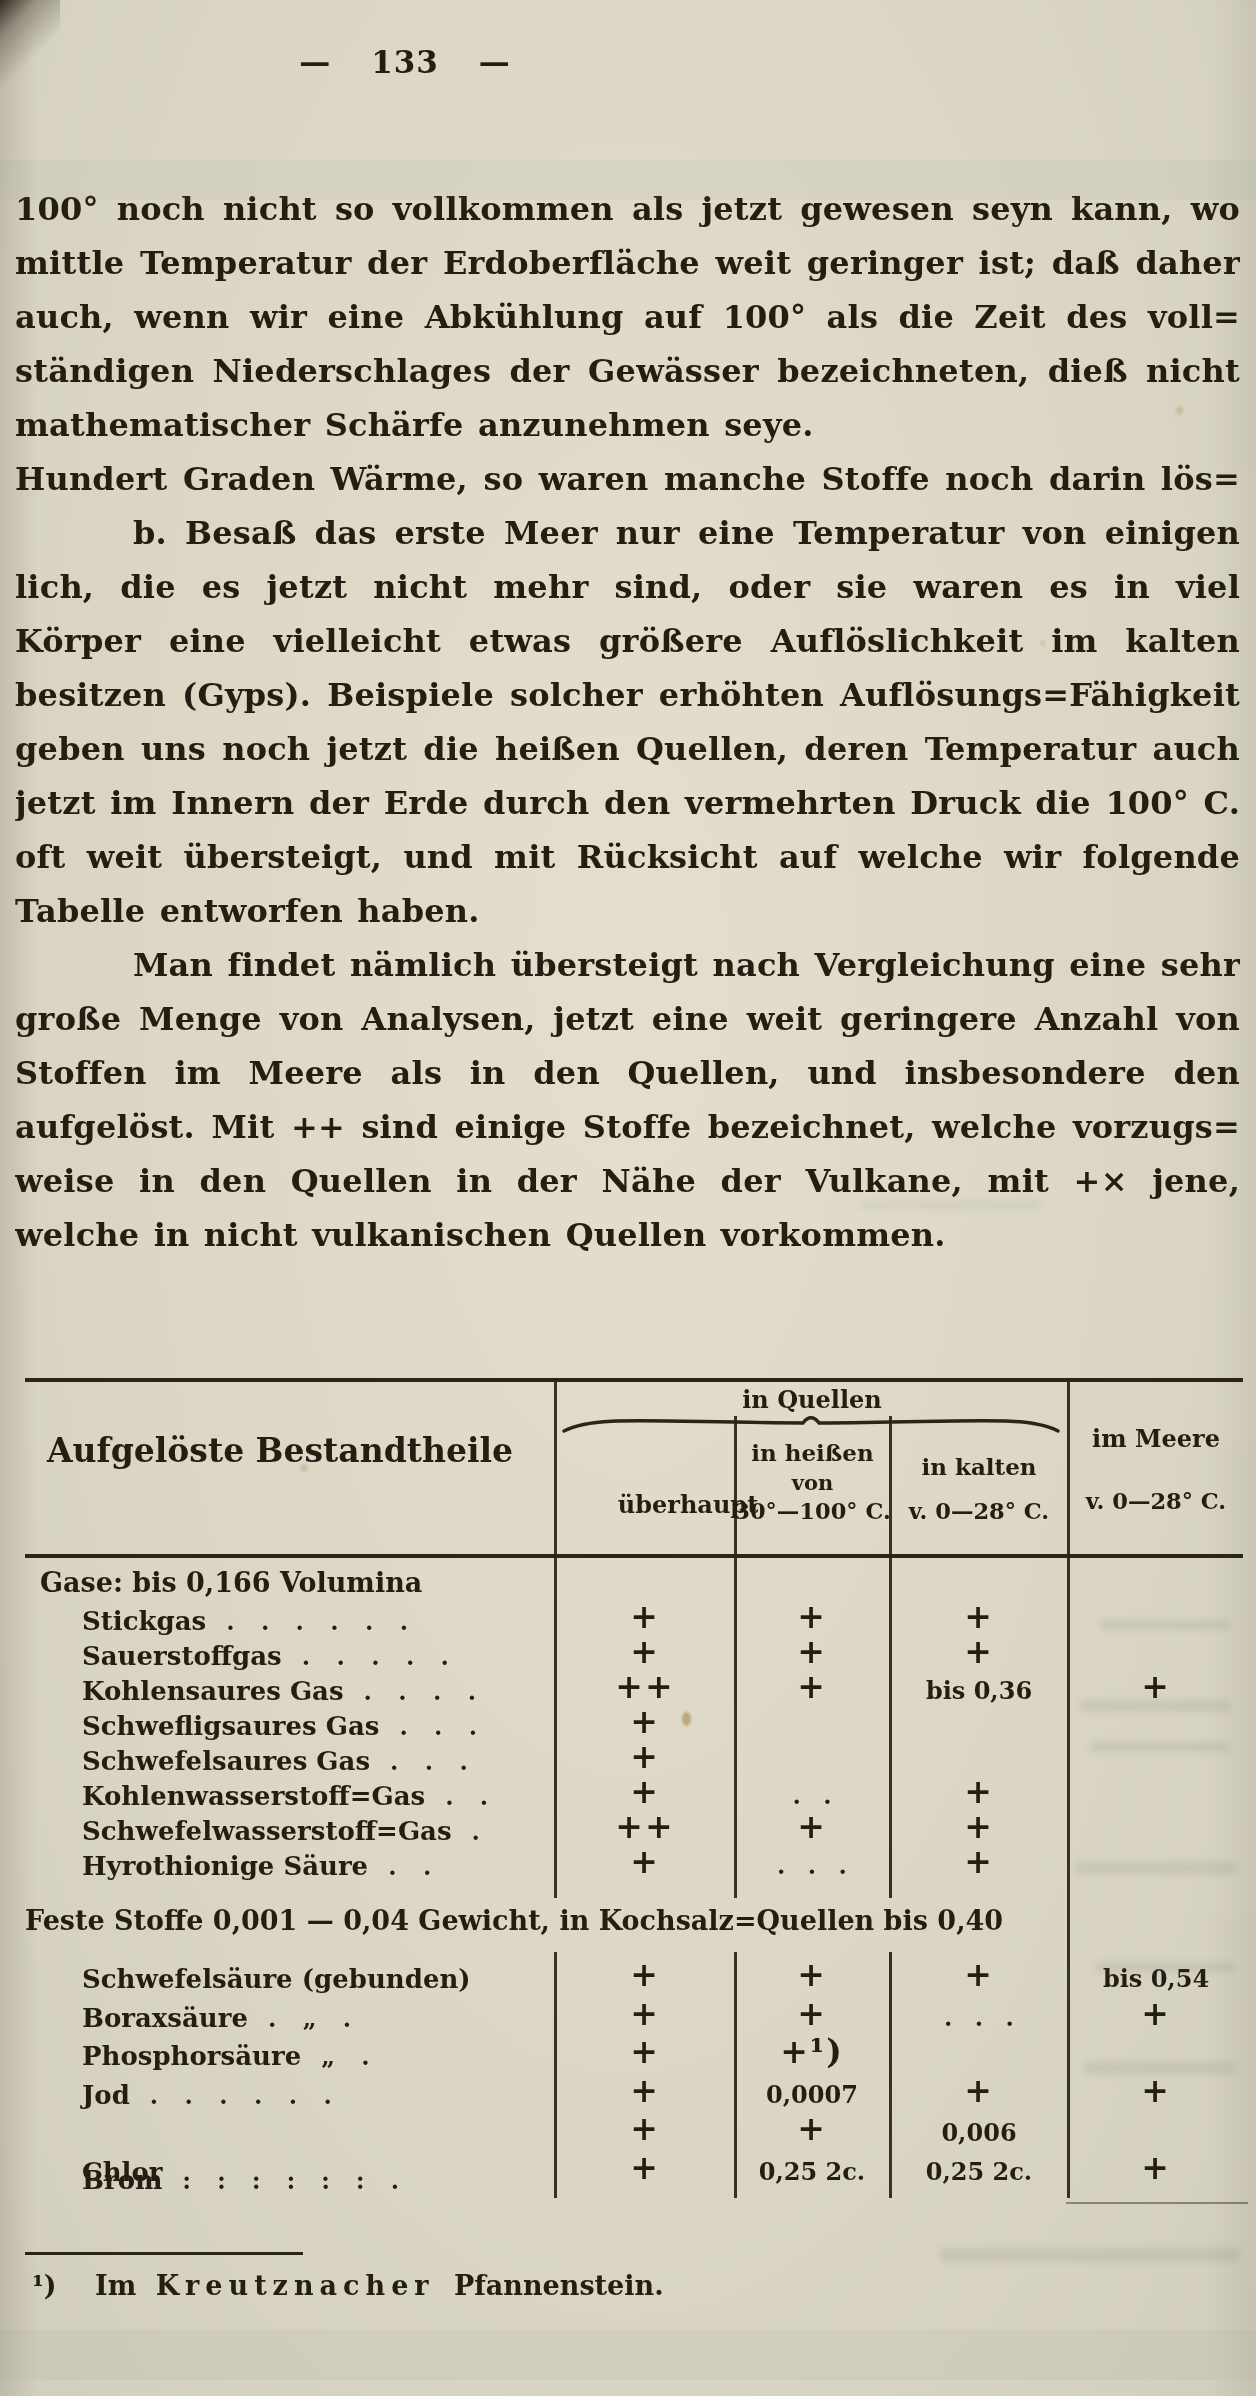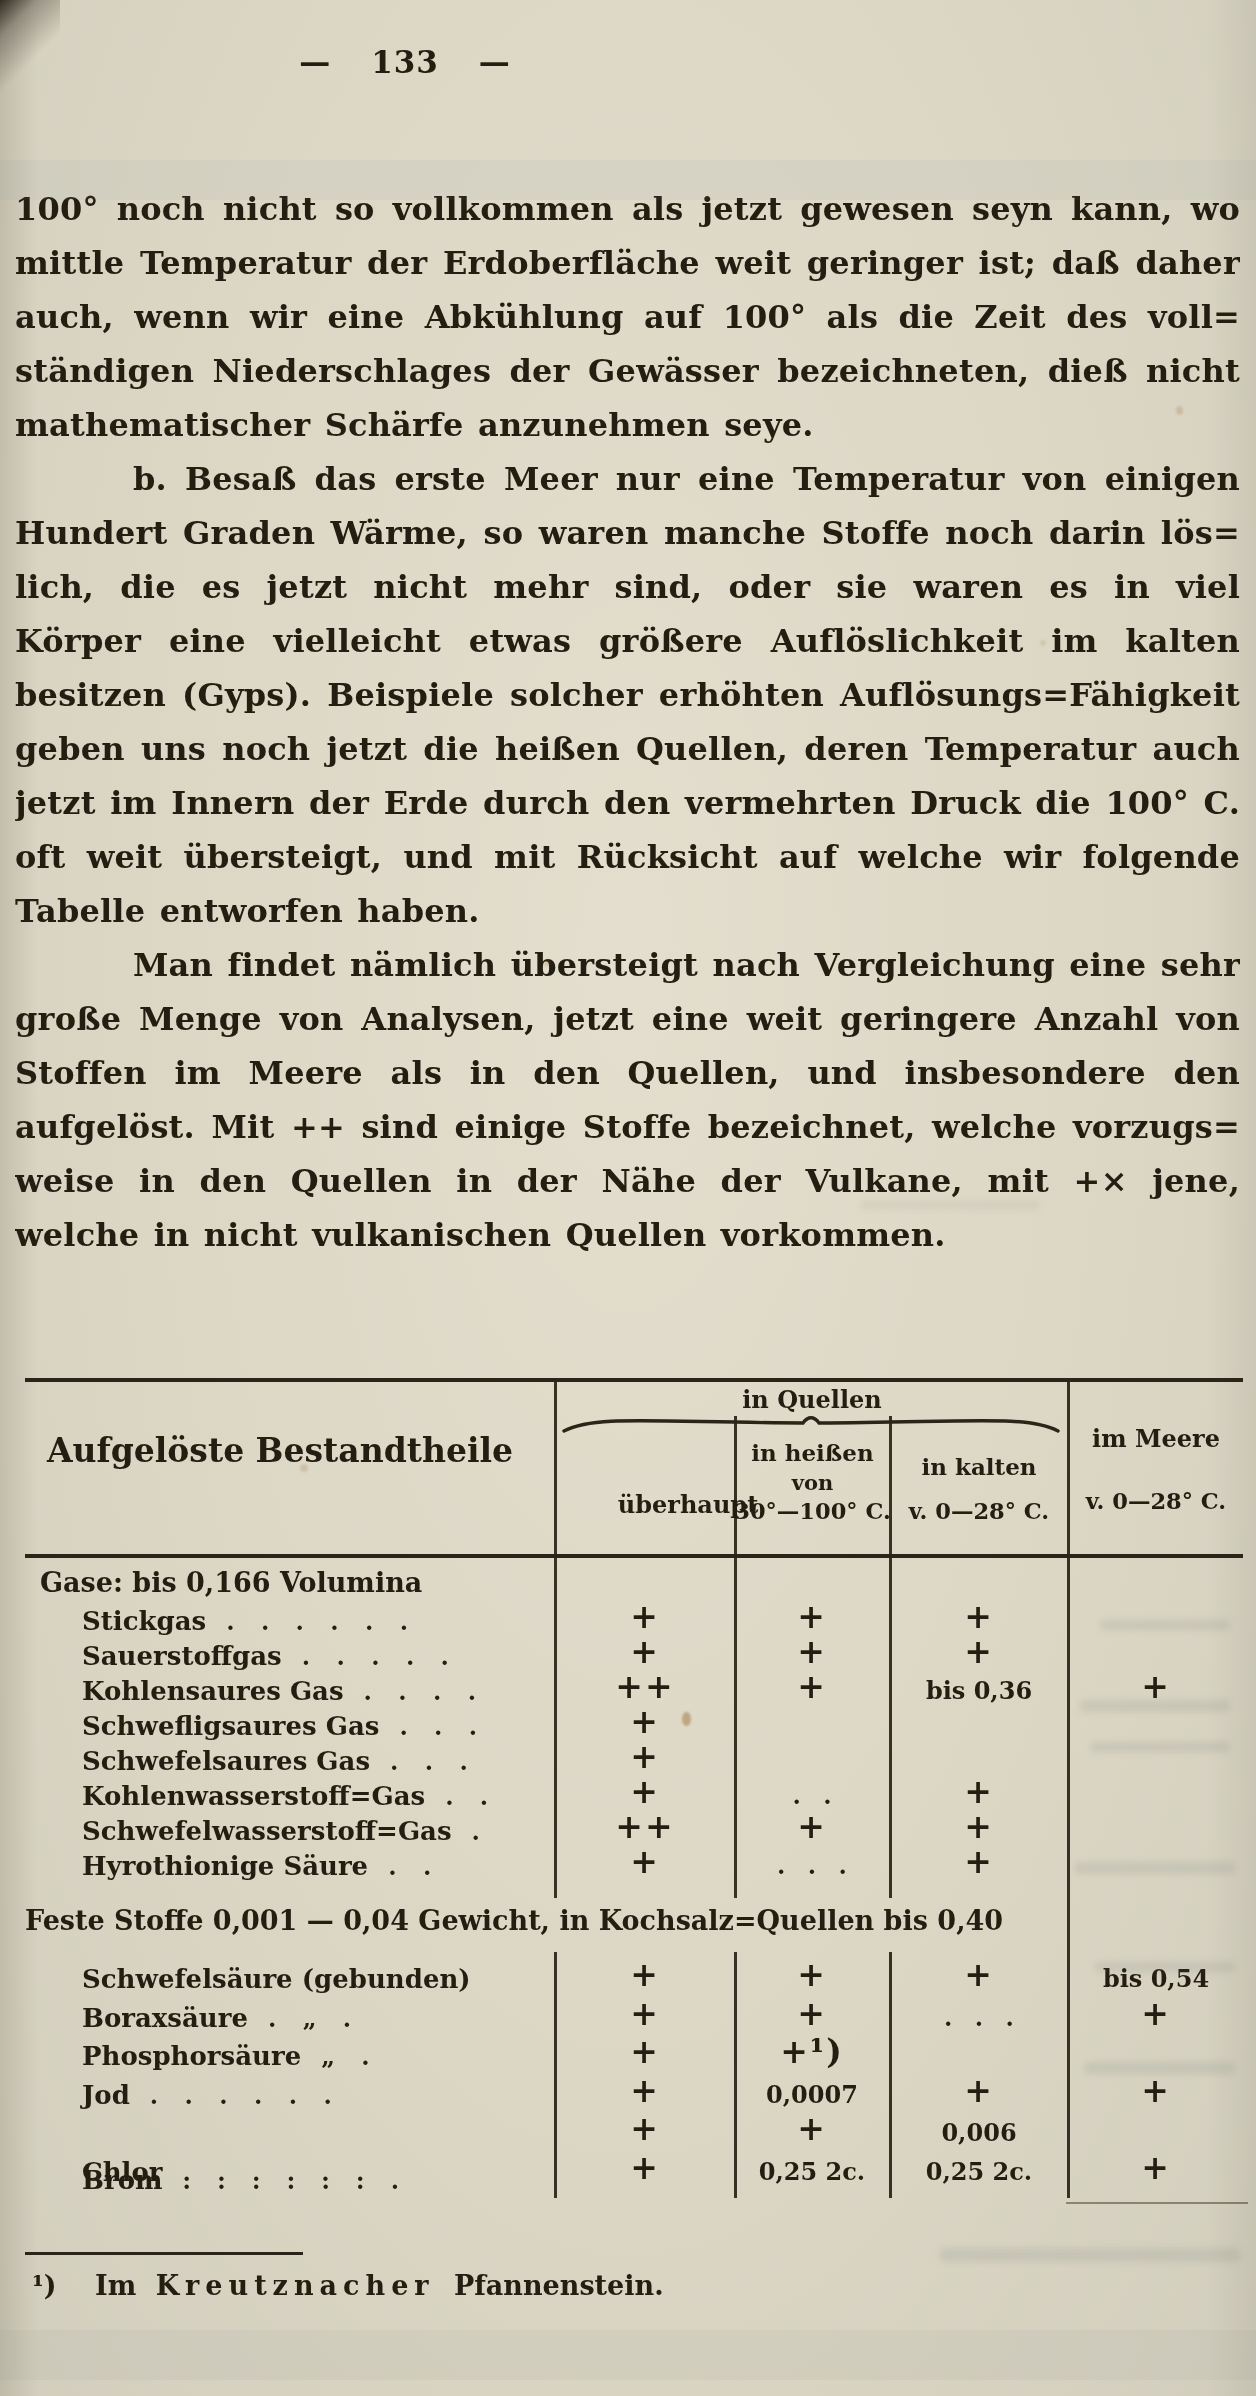--- a/index.html
+++ b/index.html
@@ -59,8 +59,8 @@
       <div class="line j">auch, wenn wir eine Abkühlung auf 100° als die Zeit des voll=</div>
       <div class="line j">ständigen Niederschlages der Gewässer bezeichneten, dieß nicht in</div>
       <div class="line">mathematischer Schärfe anzunehmen seye.</div>
+      <div class="line j">Hundert Graden Wärme, so waren manche Stoffe noch darin lös=</div>
       <div class="line j ind">b. Besaß das erste Meer nur eine Temperatur von einigen</div>
-      <div class="line j">Hundert Graden Wärme, so waren manche Stoffe noch darin lös=</div>
       <div class="line j">lich, die es jetzt nicht mehr sind, oder sie waren es in viel reiche=</div>
       <div class="line j">Körper eine vielleicht etwas größere Auflöslichkeit im kalten Wasser</div>
       <div class="line j">besitzen (Gyps).  Beispiele solcher erhöhten Auflösungs=Fähigkeit</div>

